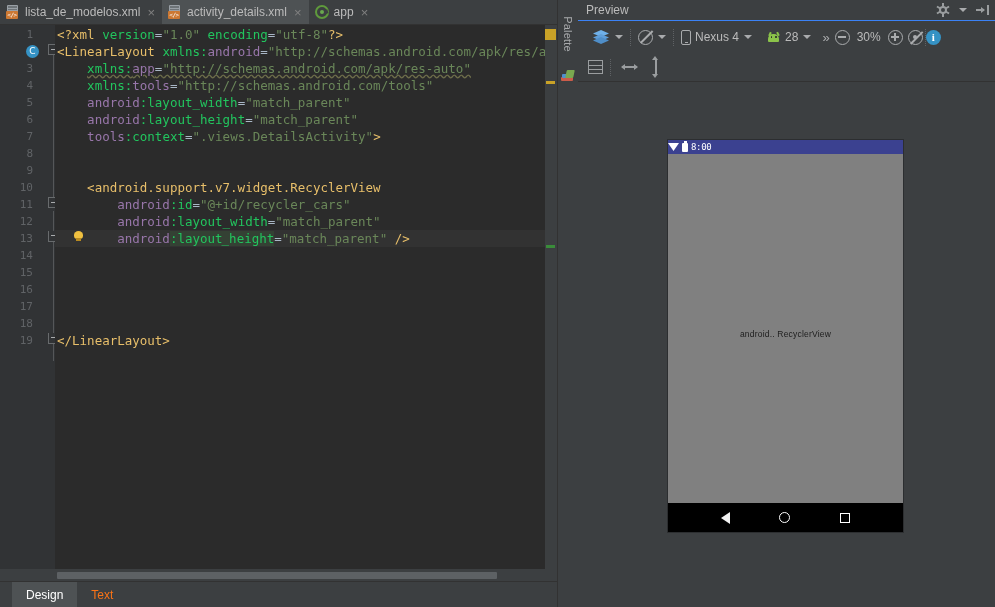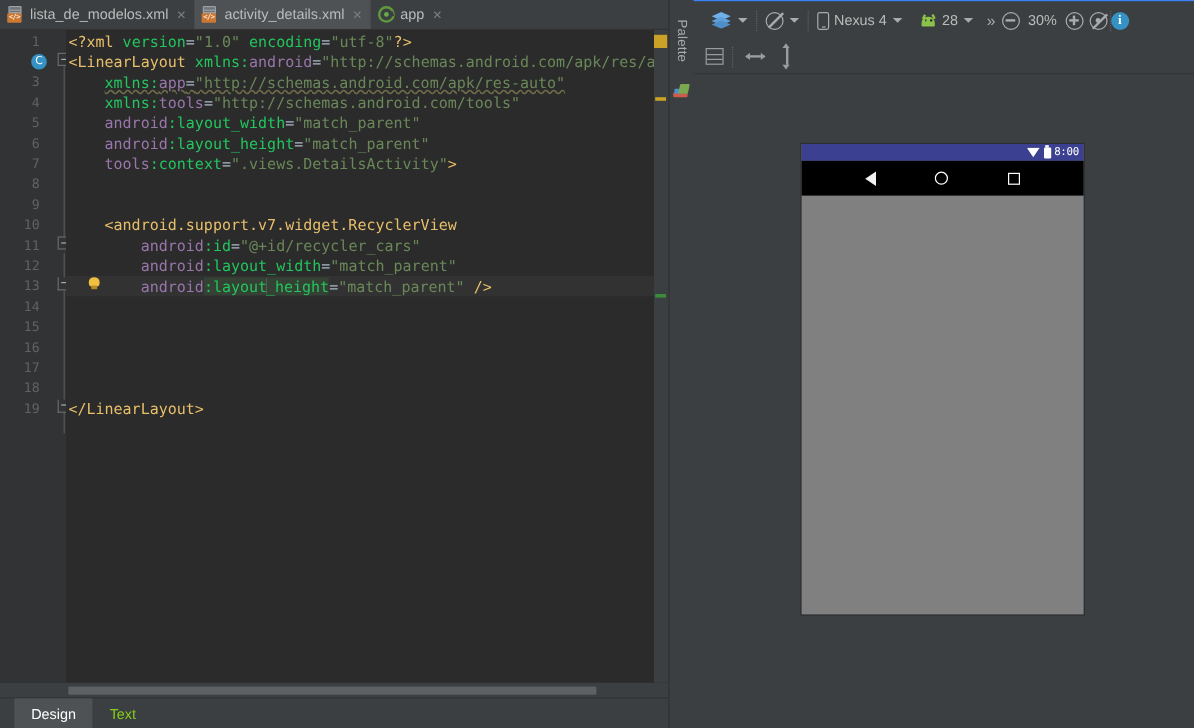--- a/index.html
+++ b/index.html
@@ -869,6 +869,23 @@
 
   <div class="preview-panel">
 
+    <div class="preview-header">
+      <span>Preview</span>
+      <span class="ph-right">
+        <span class="ico-gear">
+          <span class="tooth"></span>
+            <span class="tooth b"></span>
+            <span class="tooth c"></span>
+          <span class="ring"></span>
+            <span class="hole"></span>
+        </span>
+        <span class="caret-down"></span>
+        <span class="ico-collapse">
+          <span class="arrow"></span>
+            <span class="bar"></span>
+        </span>
+      </span>
+    </div>
 
     <div class="preview-toolbar">
       <span class="tb-group">

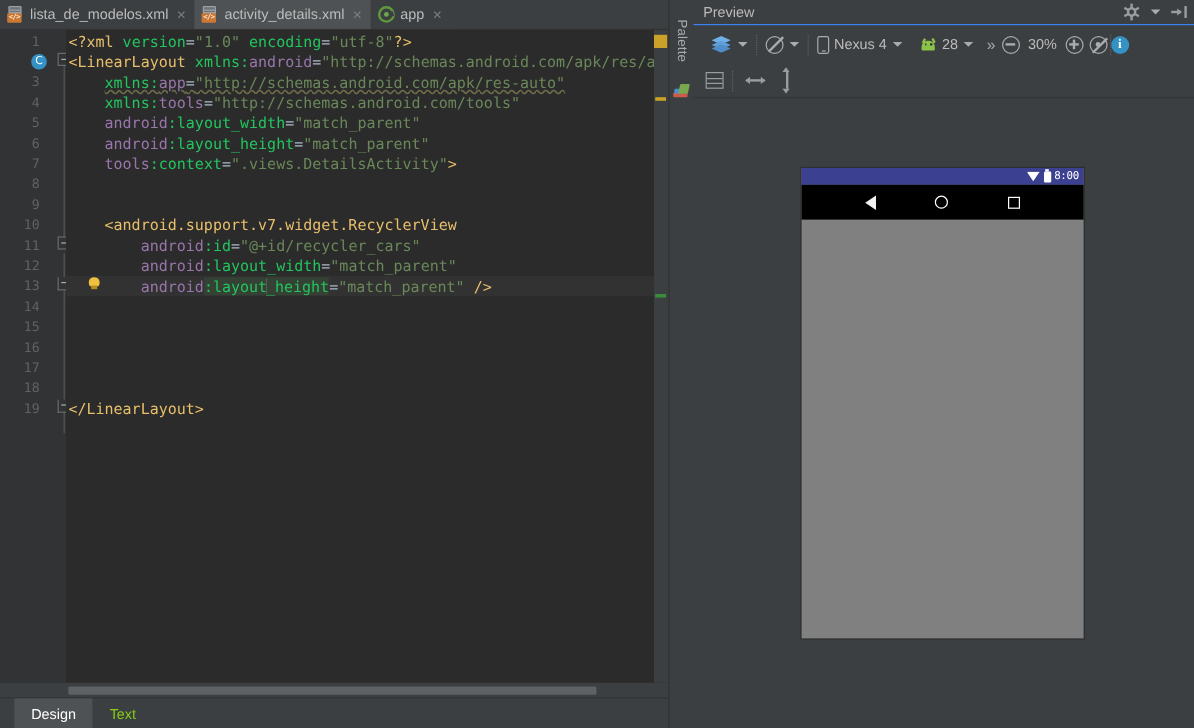--- a/index.html
+++ b/index.html
@@ -679,7 +679,7 @@
     background: #3b4190;
     display: flex;
     align-items: center;
-    justify-content: flex-end;
+    justify-content: flex-start;
     padding-right: 4px;
     gap: 3px;
   }

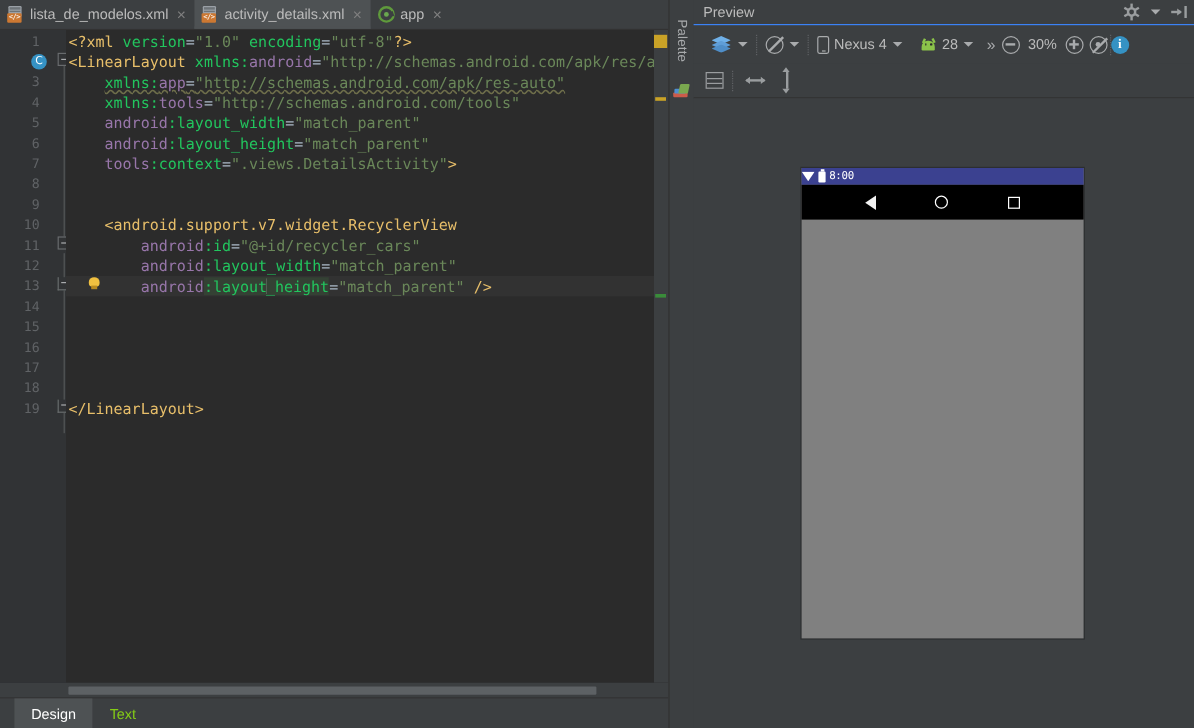--- a/index.html
+++ b/index.html
@@ -959,6 +959,9 @@
           <span class="sb-batt"></span>
           <span class="sb-time">8:00</span>
         </div>
+        <div class="dev-content">
+          <div class="dev-placeholder">android.. RecyclerView</div>
+        </div>
         <div class="dev-navbar">
           <span class="nav-back"></span>
           <span class="nav-home"></span>

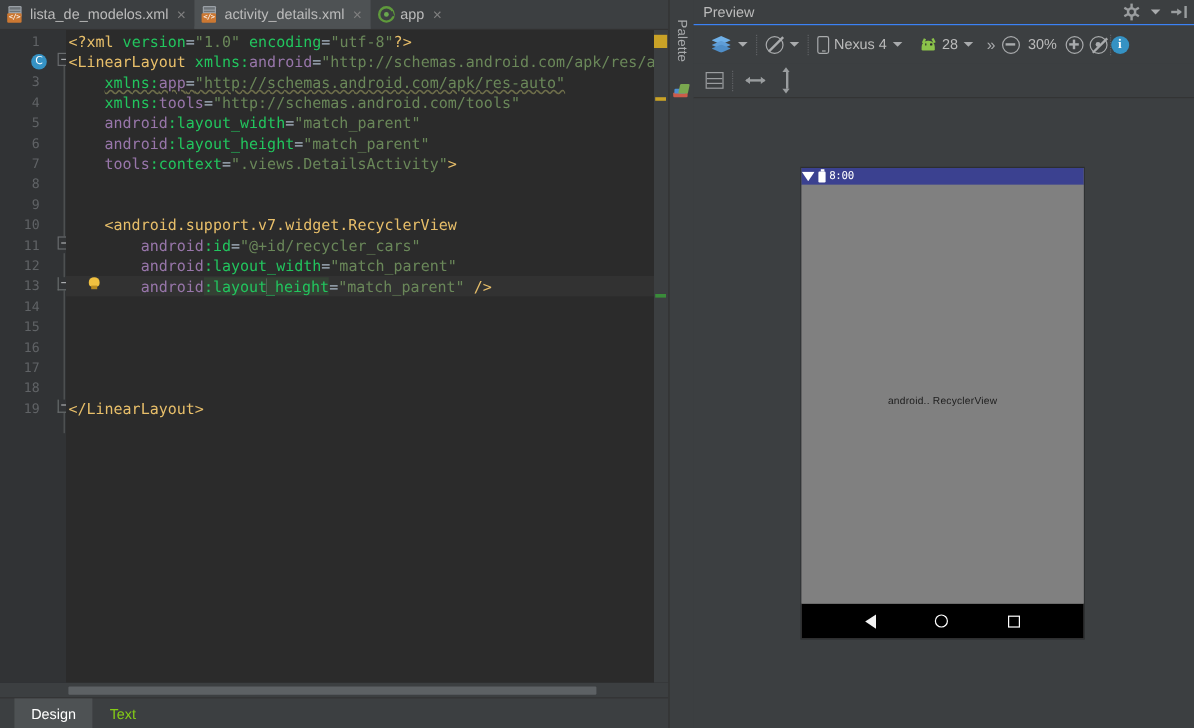--- a/index.html
+++ b/index.html
@@ -329,7 +329,7 @@
     align-items: center;
     padding: 0 14px;
     font-size: 12px;
-    color: #84cc16;
+    color: #f97316;
     background: transparent;
     cursor: default;
   }

